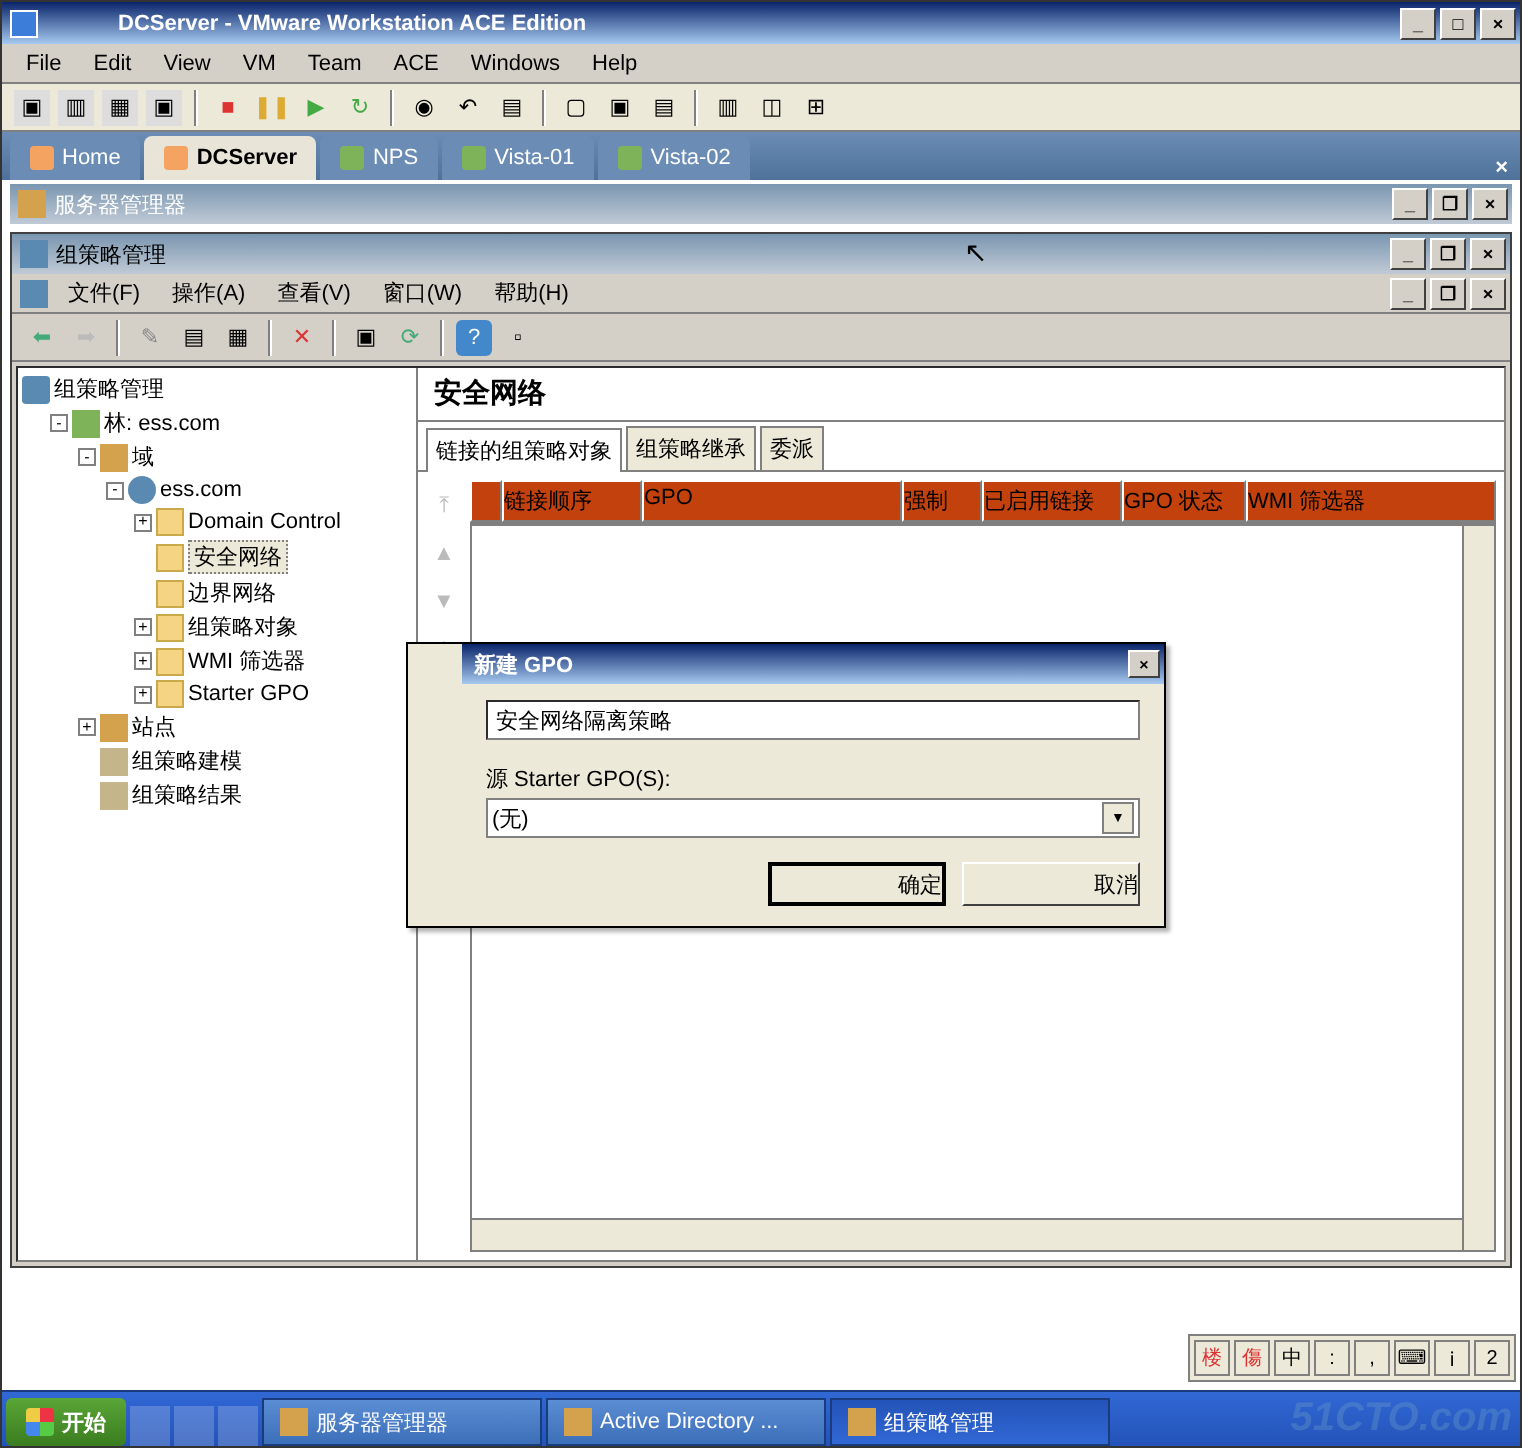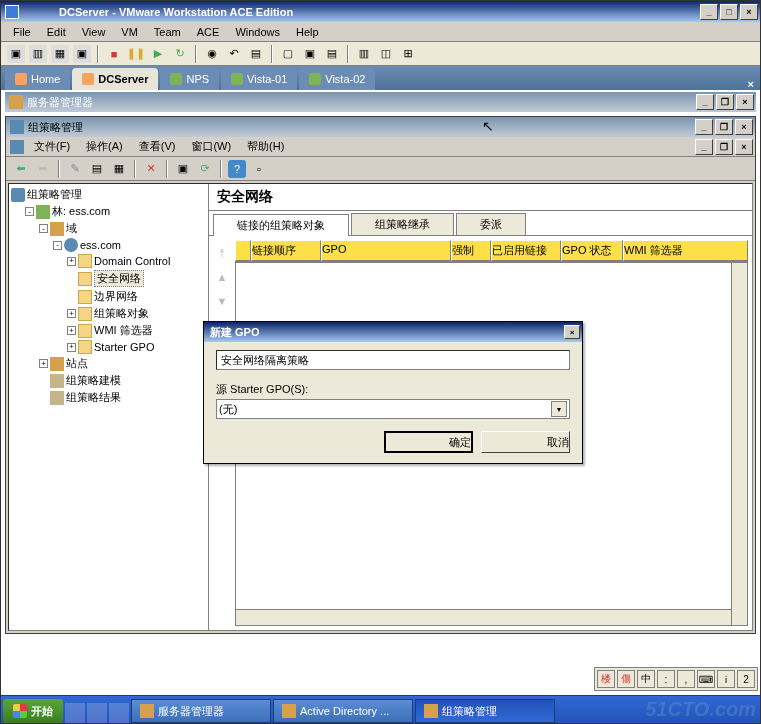--- a/index.html
+++ b/index.html
@@ -60,7 +60,7 @@
 .detail-pane { flex:1; display:flex; flex-direction:column; }
 .detail-header { font-weight:bold; font-size:14px; padding:4px 8px; border-bottom:1px solid #808080; }
 .detail-tabs { display:flex; padding:2px 4px 0; border-bottom:1px solid #808080; }
-.dtab { padding:3px 23px; border:1px solid #808080; border-bottom:none; background:#ece9d8; margin-right:2px; cursor:pointer; }
+.dtab { padding:3px 4px; border:1px solid #808080; border-bottom:none; background:#ece9d8; margin-right:2px; cursor:pointer; }
 .dtab.active { background:#fff; position:relative; top:1px; }
 .list-header { display:flex; background:#ece9d8; border-bottom:1px solid #808080; margin:4px 4px 0; }
 .lh-cell { border:1px solid #808080; border-top-color:#fff; border-left-color:#fff; padding:2px 0; background:#fde047; font-size:11px; }

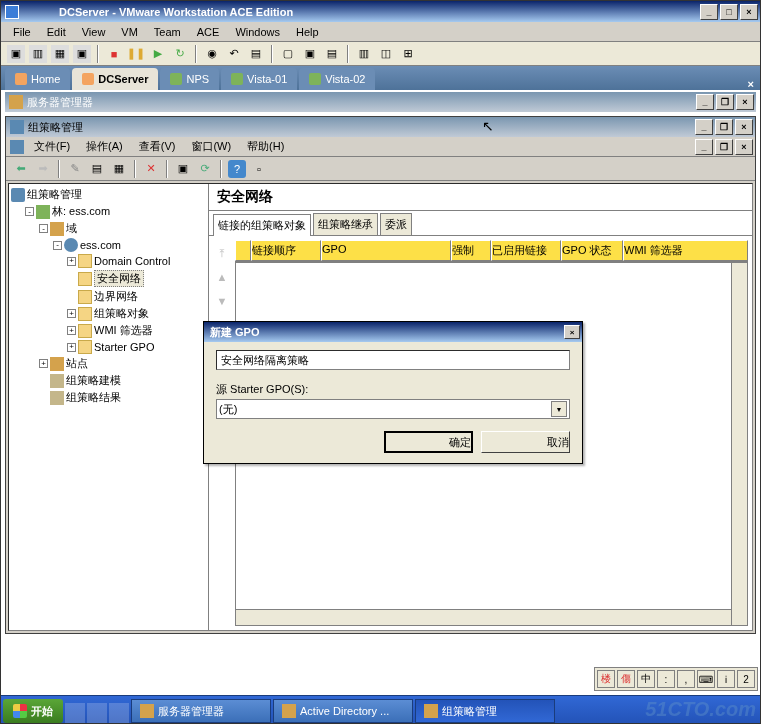--- a/index.html
+++ b/index.html
@@ -63,7 +63,7 @@
 .dtab { padding:3px 4px; border:1px solid #808080; border-bottom:none; background:#ece9d8; margin-right:2px; cursor:pointer; }
 .dtab.active { background:#fff; position:relative; top:1px; }
 .list-header { display:flex; background:#ece9d8; border-bottom:1px solid #808080; margin:4px 4px 0; }
-.lh-cell { border:1px solid #808080; border-top-color:#fff; border-left-color:#fff; padding:2px 0; background:#fde047; font-size:11px; }
+.lh-cell { border:1px solid #808080; border-top-color:#fff; border-left-color:#fff; padding:2px 0; background:#c2410c; font-size:11px; }
 .list-body { flex:1; background:#fff; margin:0 4px 4px; border:1px solid #808080; position:relative; }
 .vert-scroll { position:absolute; right:0; top:0; bottom:0; width:16px; background:#ece9d8; border-left:1px solid #808080; }
 .horiz-scroll { position:absolute; left:0; right:16px; bottom:0; height:16px; background:#ece9d8; border-top:1px solid #808080; }

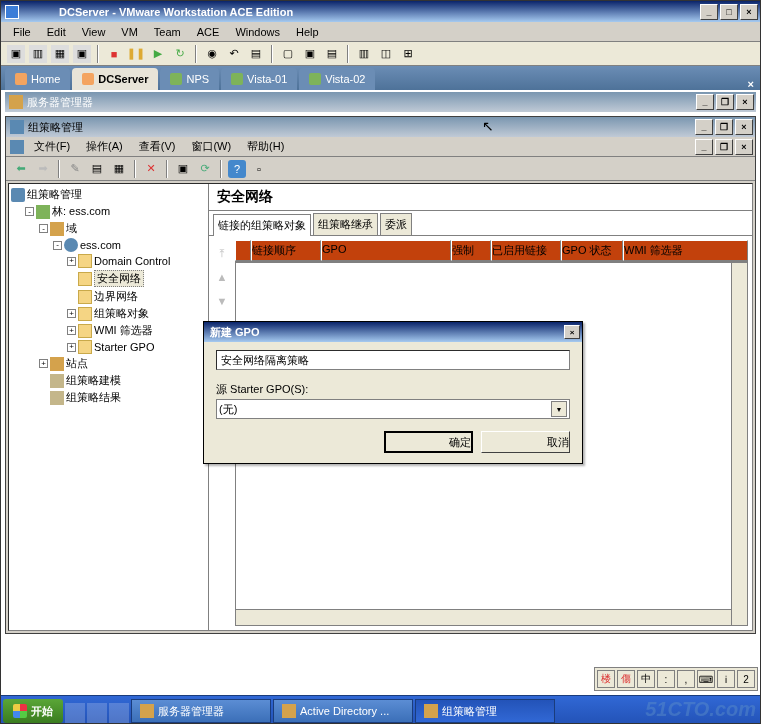--- a/index.html
+++ b/index.html
@@ -68,7 +68,7 @@
 .vert-scroll { position:absolute; right:0; top:0; bottom:0; width:16px; background:#ece9d8; border-left:1px solid #808080; }
 .horiz-scroll { position:absolute; left:0; right:16px; bottom:0; height:16px; background:#ece9d8; border-top:1px solid #808080; }
 
-.dialog { position:absolute; left:202px; top:320px; width:380px; background:#ece9d8; border:1px solid #000; box-shadow:2px 2px 2px rgba(0,0,0,0.3); z-index:100; }
+.dialog { position:absolute; left:202px; top:320px; width:380px; background:#ece9d8; border:1px solid #000; box-shadow:2px 2px 2px rgba(0,0,0,0.3); z-index:100;padding-left:27px; }
 .dlg-title { height:20px; background:linear-gradient(#0a246a,#a6caf0); color:#fff; display:flex; align-items:center; padding-left:6px; font-weight:bold; }
 .dlg-title .spacer{flex:1;}
 .dlg-close { width:16px; height:14px; background:#d4d0c8; border:1px solid #404040; border-top-color:#fff; border-left-color:#fff; margin-right:2px; display:flex; align-items:center; justify-content:center; font-size:8px; color:#000; cursor:pointer; font-weight:bold; }

